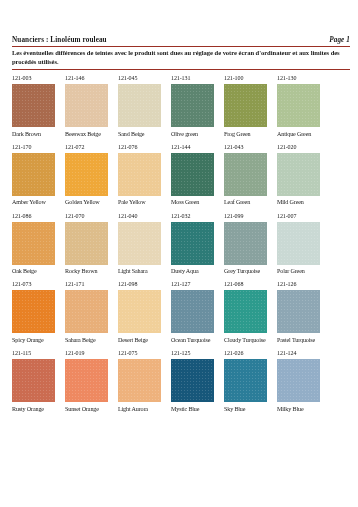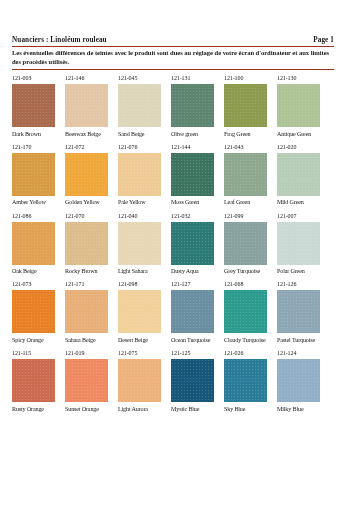--- a/index.html
+++ b/index.html
@@ -19,7 +19,7 @@
     width: 358px;
     height: 409px;
     box-sizing: border-box;
-    padding: 36px 24px 0 12px;
+    padding: 36px 8px 0 12px;
     background: #ffffff;
   }
 

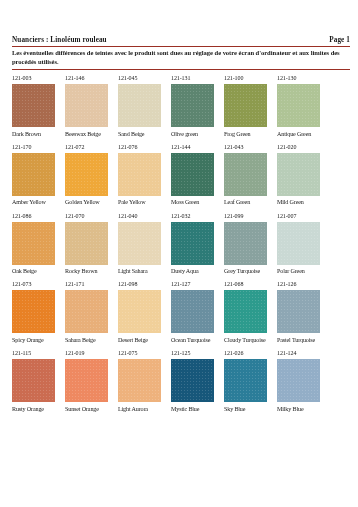--- a/index.html
+++ b/index.html
@@ -34,7 +34,7 @@
     padding-bottom: 1.5px;
   }
   .doc-title { white-space: nowrap; }
-  .page-number { white-space: nowrap; }
+  .page-number { white-space: nowrap; font-style: italic; }
 
   .rule {
     height: 1px;

